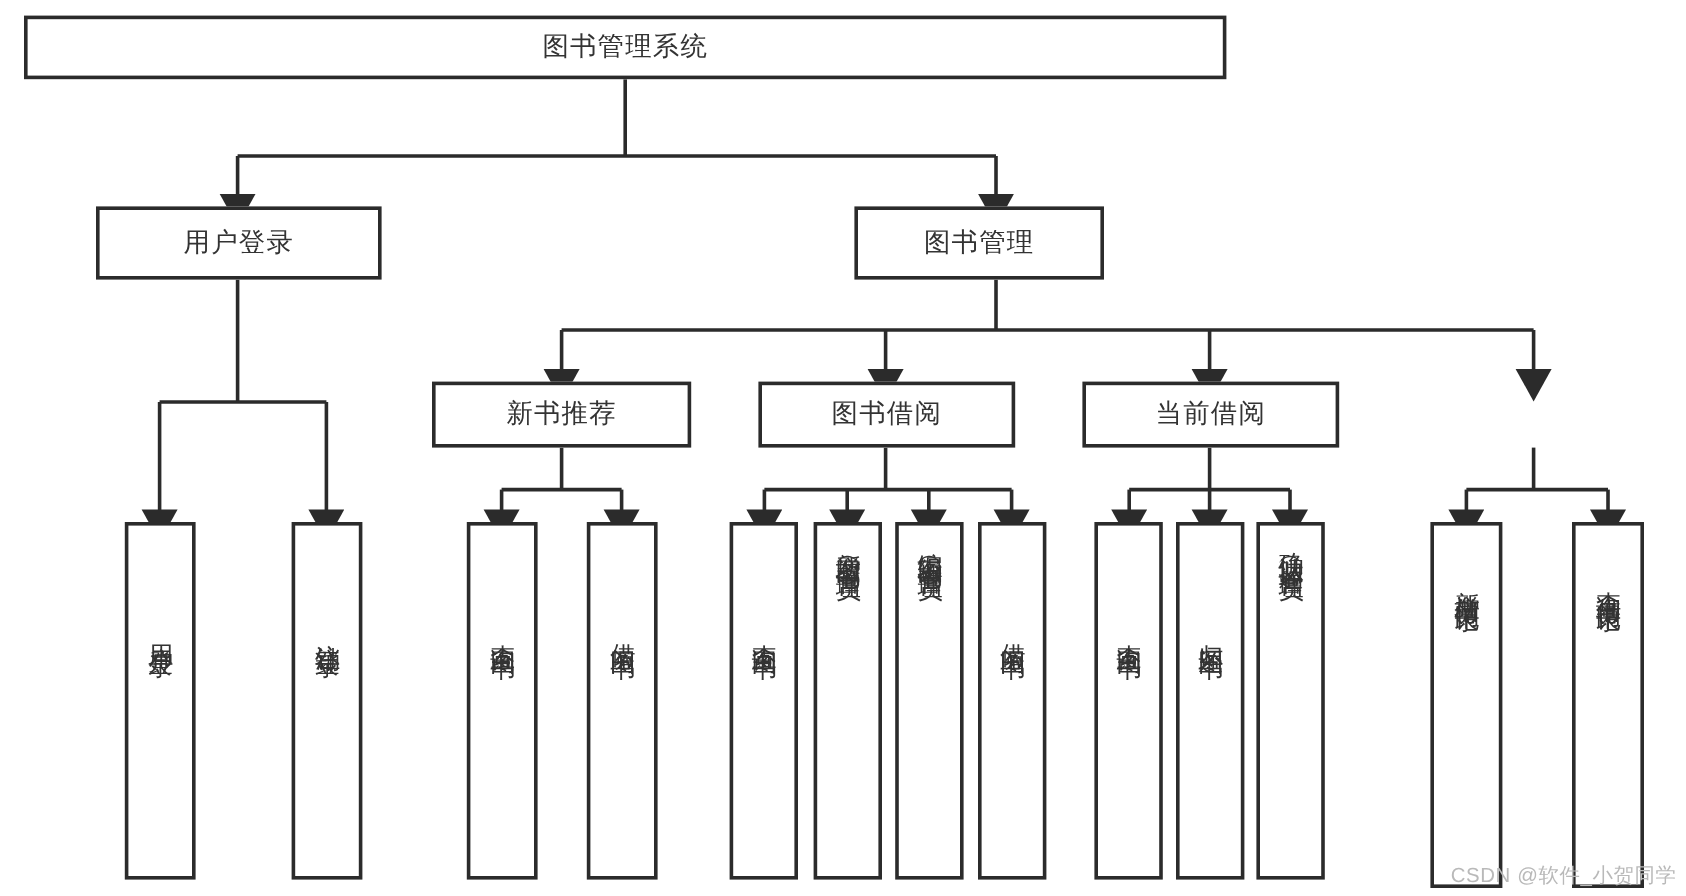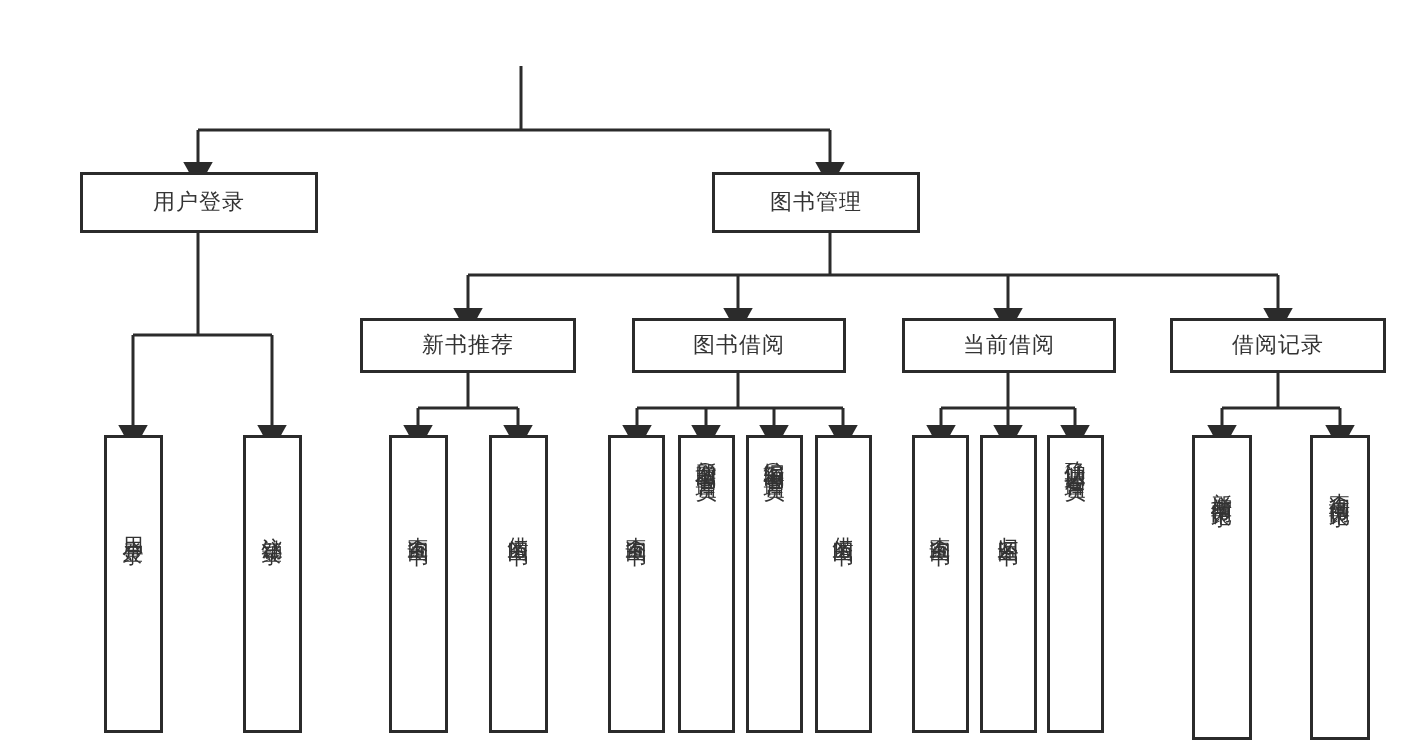--- a/index.html
+++ b/index.html
@@ -79,6 +79,9 @@
     </g>
   </svg>
 
+  <div class="node" style="left:20px;top:13px;width:1002px;height:53px;">
+    <span class="node-label">图书管理系统</span>
+  </div>
 
   <div class="node" style="left:80px;top:172px;width:238px;height:61px;">
     <span class="node-label">用户登录</span>

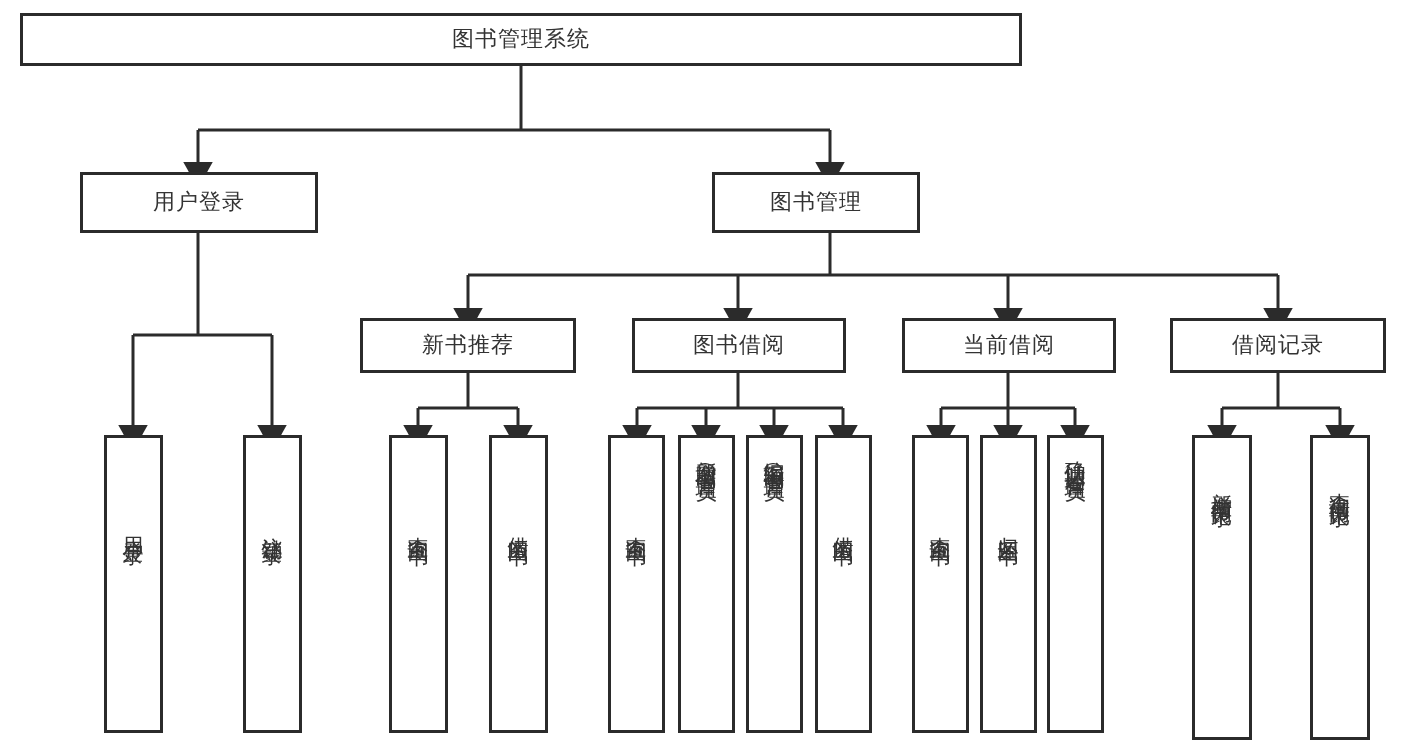--- a/index.html
+++ b/index.html
@@ -99,9 +99,6 @@
   <div class="node" style="left:632px;top:318px;width:214px;height:55px;">
     <span class="node-label">图书借阅</span>
   </div>
-  <div class="node" style="left:1170px;top:318px;width:216px;height:55px;">
-    <span class="node-label">借阅记录</span>
-  </div>
 
   <div class="leaf" style="left:104px;top:435px;width:59px;height:298px;padding-top:82px;">
     <span class="leaf-label">用户登录</span>

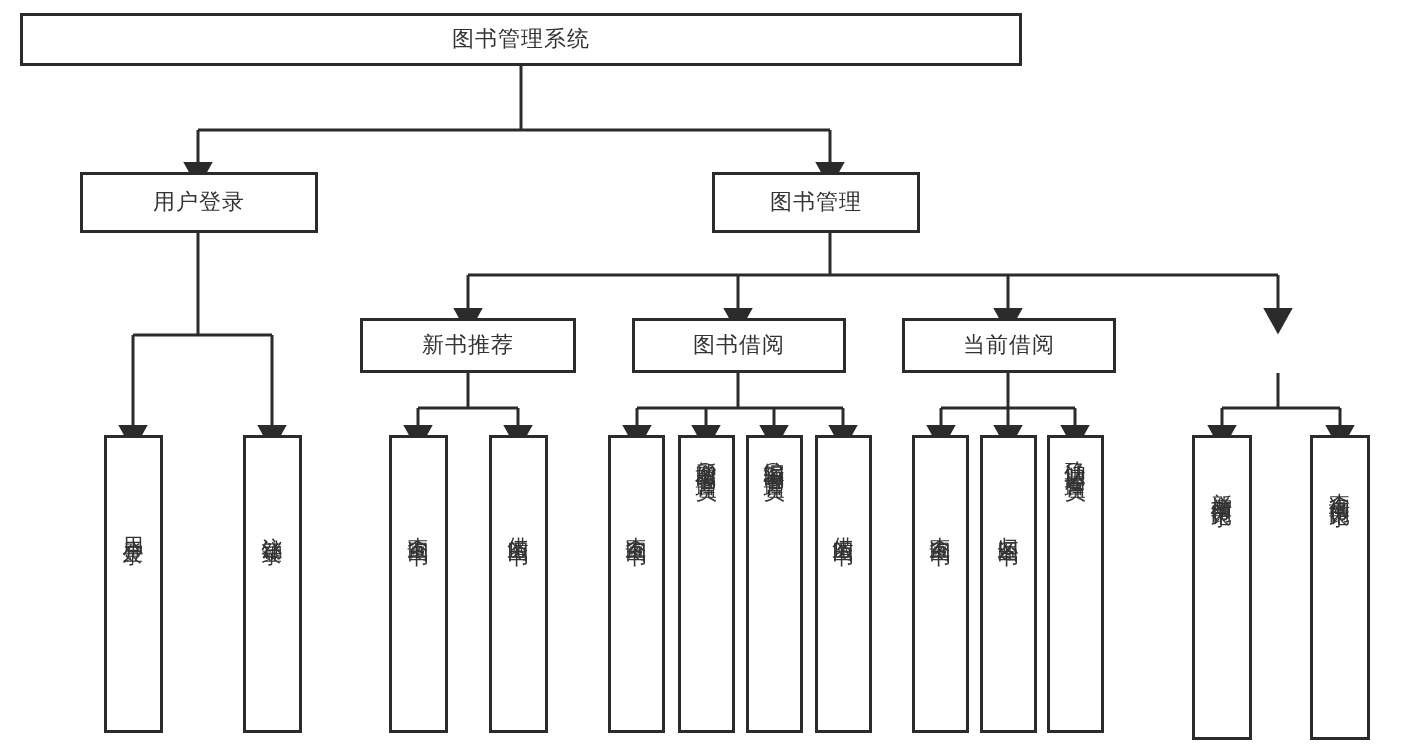--- a/index.html
+++ b/index.html
@@ -144,6 +144,7 @@
     <span class="leaf-label">查询借阅记录</span>
   </div>
 
+  <div class="watermark">CSDN @软件_小贺同学</div>
 </div>
 
 </body></html>

